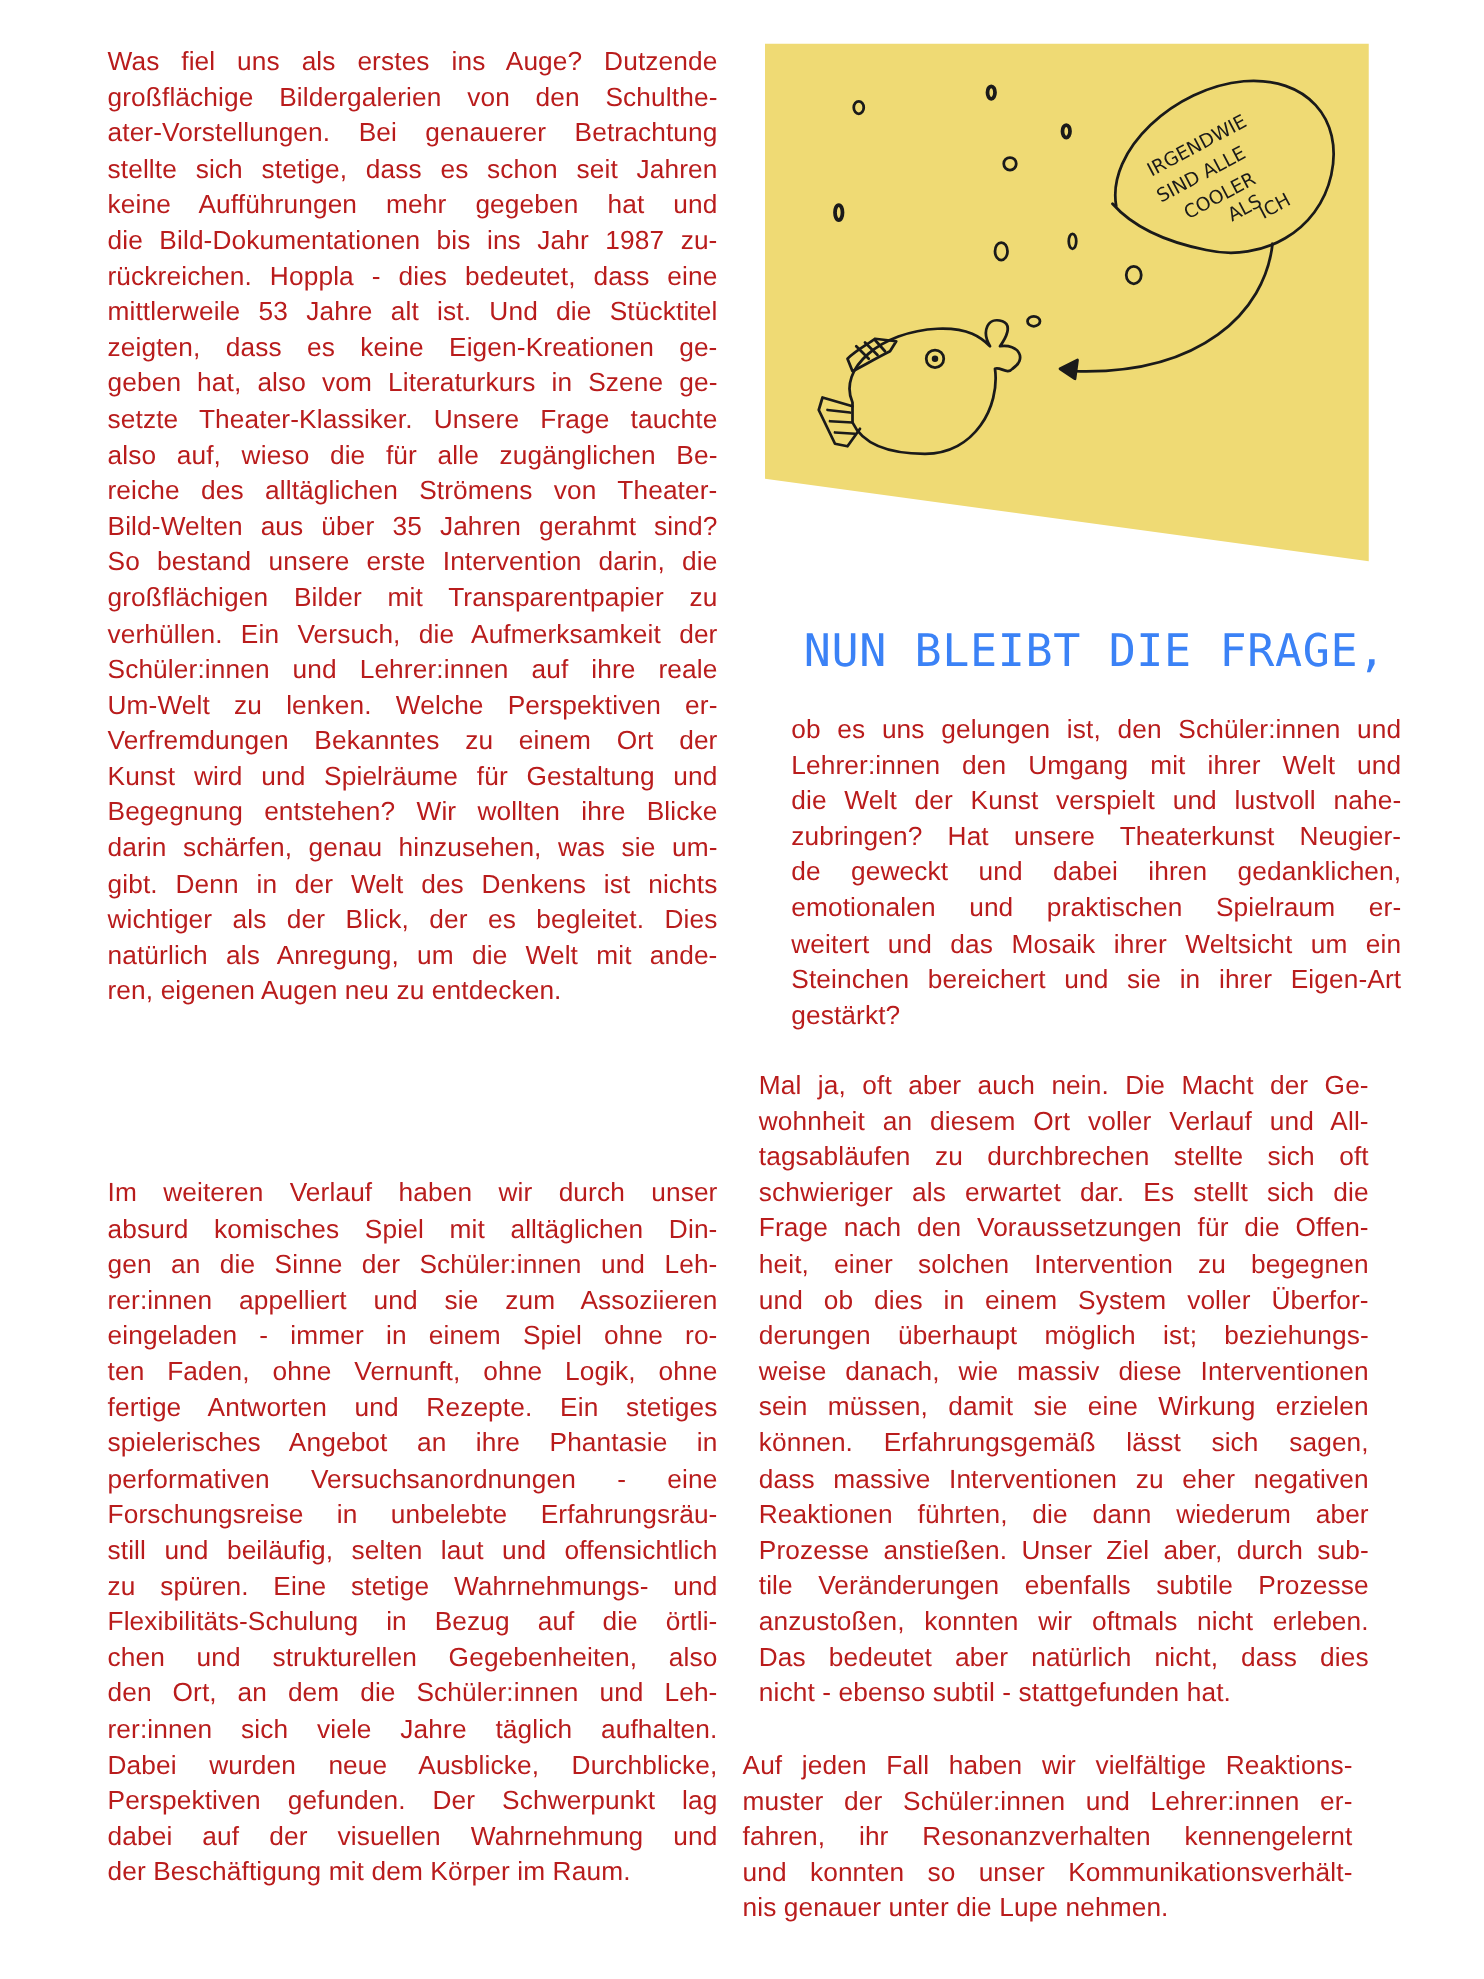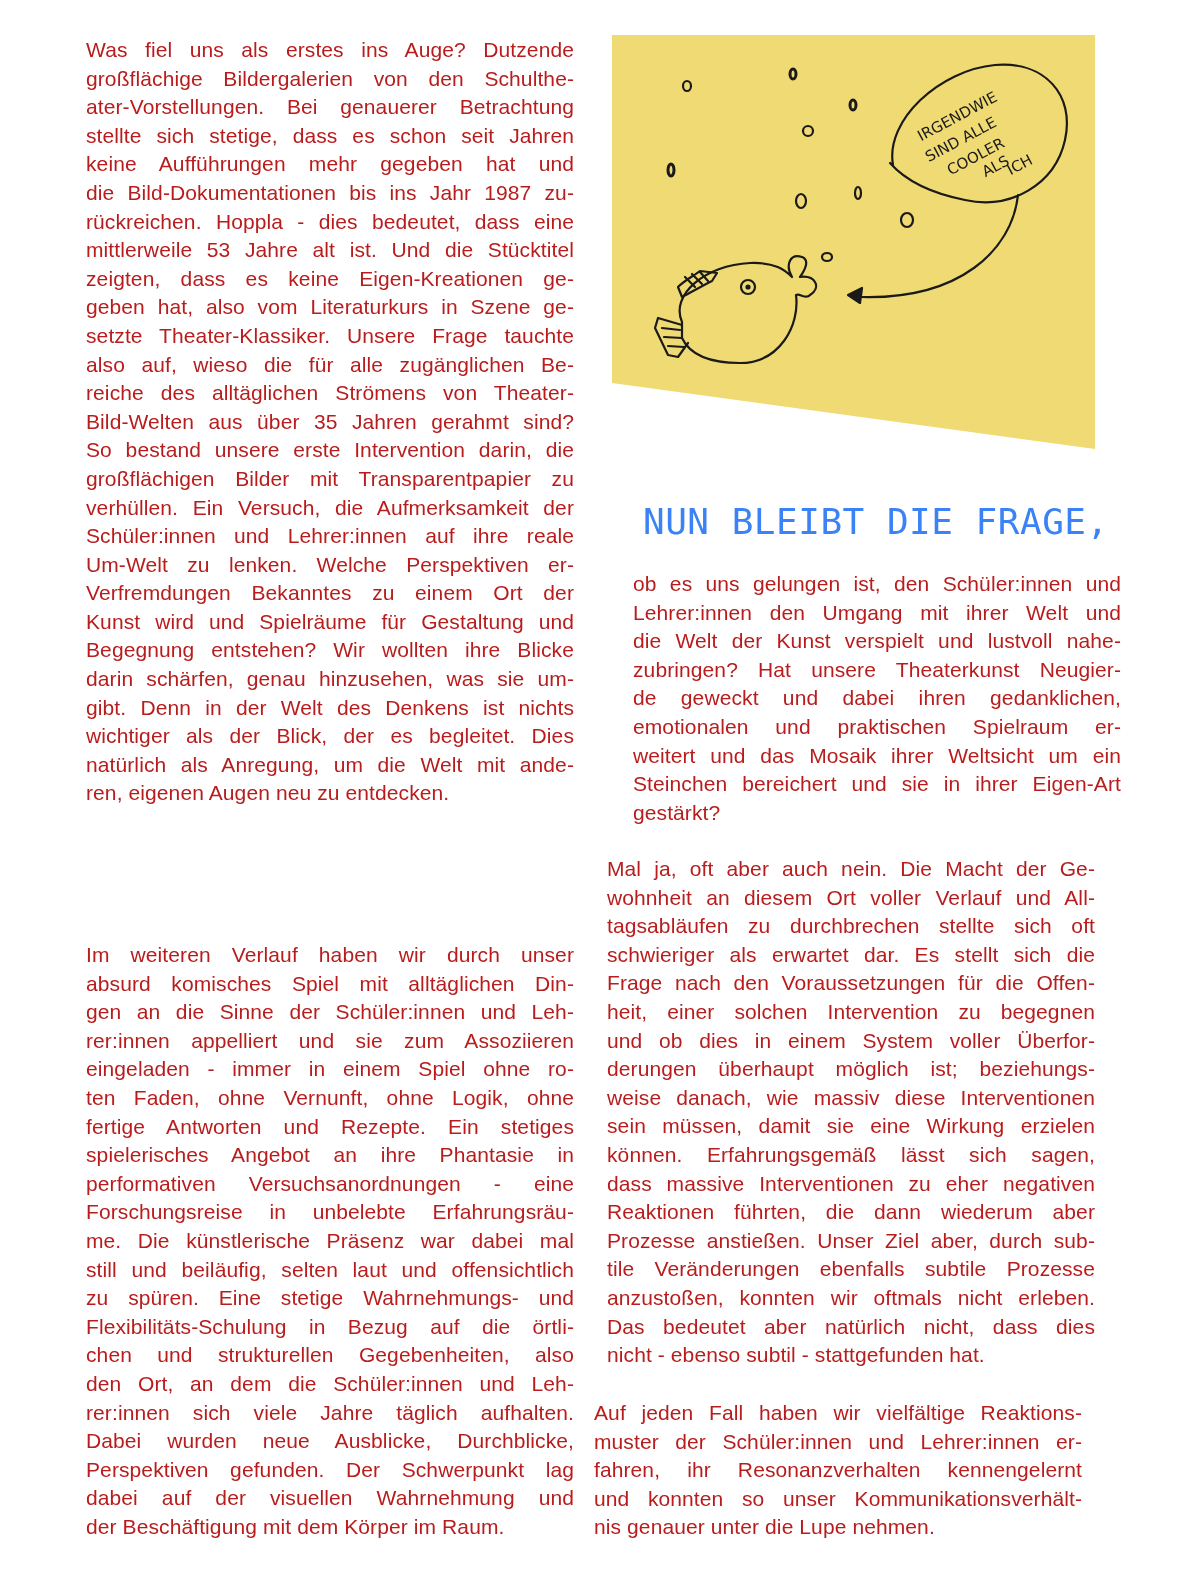--- a/index.html
+++ b/index.html
@@ -76,7 +76,6 @@
       <span class="line">spielerisches Angebot an ihre Phantasie in</span>
       <span class="line">performativen Versuchsanordnungen - eine</span>
       <span class="line">Forschungsreise in unbelebte Erfahrungsräu-</span>
-      <span class="line">me. Die künstlerische Präsenz war dabei mal</span>
       <span class="line">still und beiläufig, selten laut und offensichtlich</span>
       <span class="line">zu spüren. Eine stetige Wahrnehmungs- und</span>
       <span class="line">Flexibilitäts-Schulung in Bezug auf die örtli-</span>

